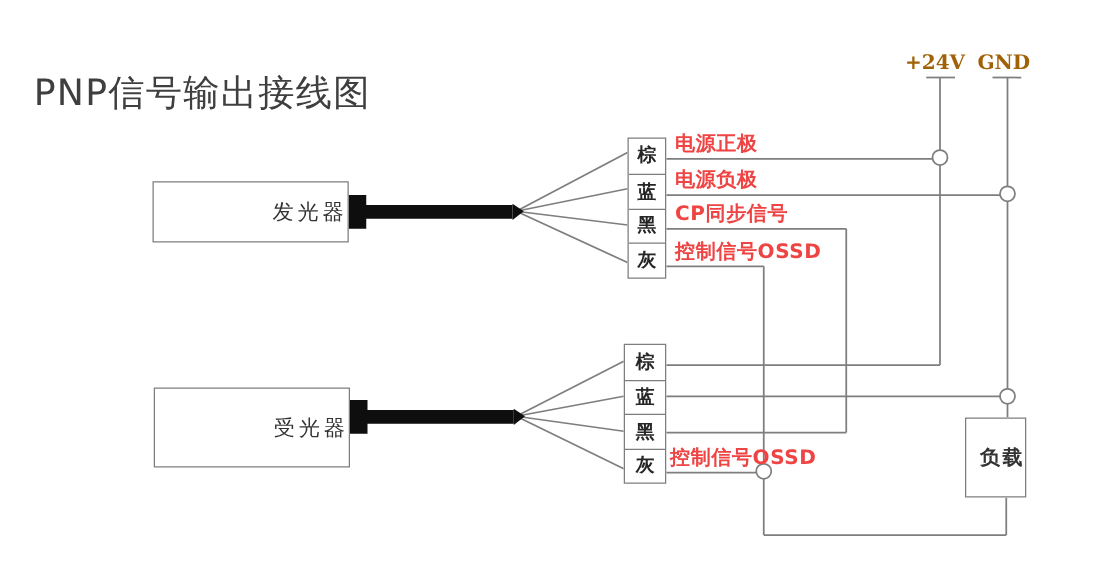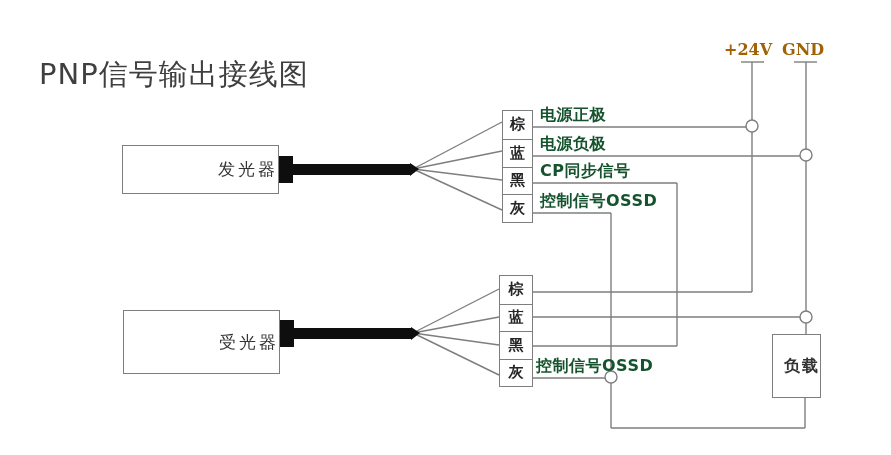--- a/index.html
+++ b/index.html
@@ -19,7 +19,6 @@
     letter-spacing: 1px;
     color: #3f3f3f;
     white-space: nowrap;
-    margin-left: 12px;
   }
   svg.wires { position: absolute; left: 0; top: 0; }
 

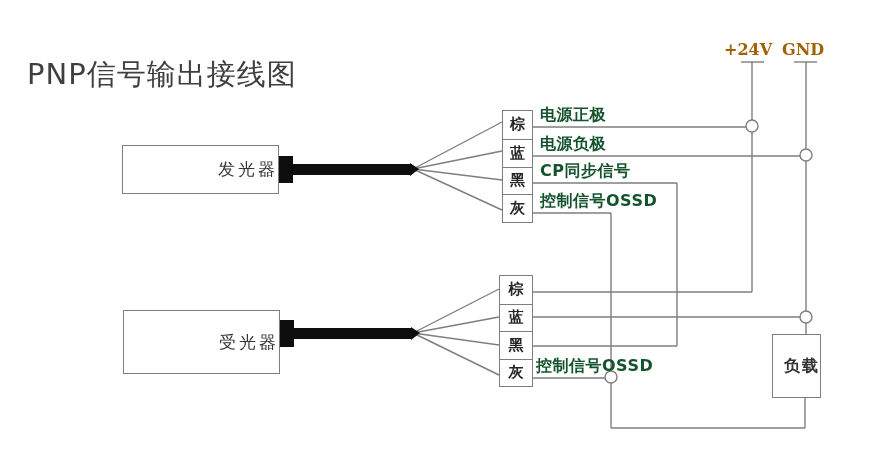--- a/index.html
+++ b/index.html
@@ -64,7 +64,7 @@
   .wire-label {
     font-size: 16px;
     font-weight: 700;
-    color: #14532d;
+    color: #ef4444;
     white-space: nowrap;
     line-height: 20px;
     letter-spacing: 0.5px;

